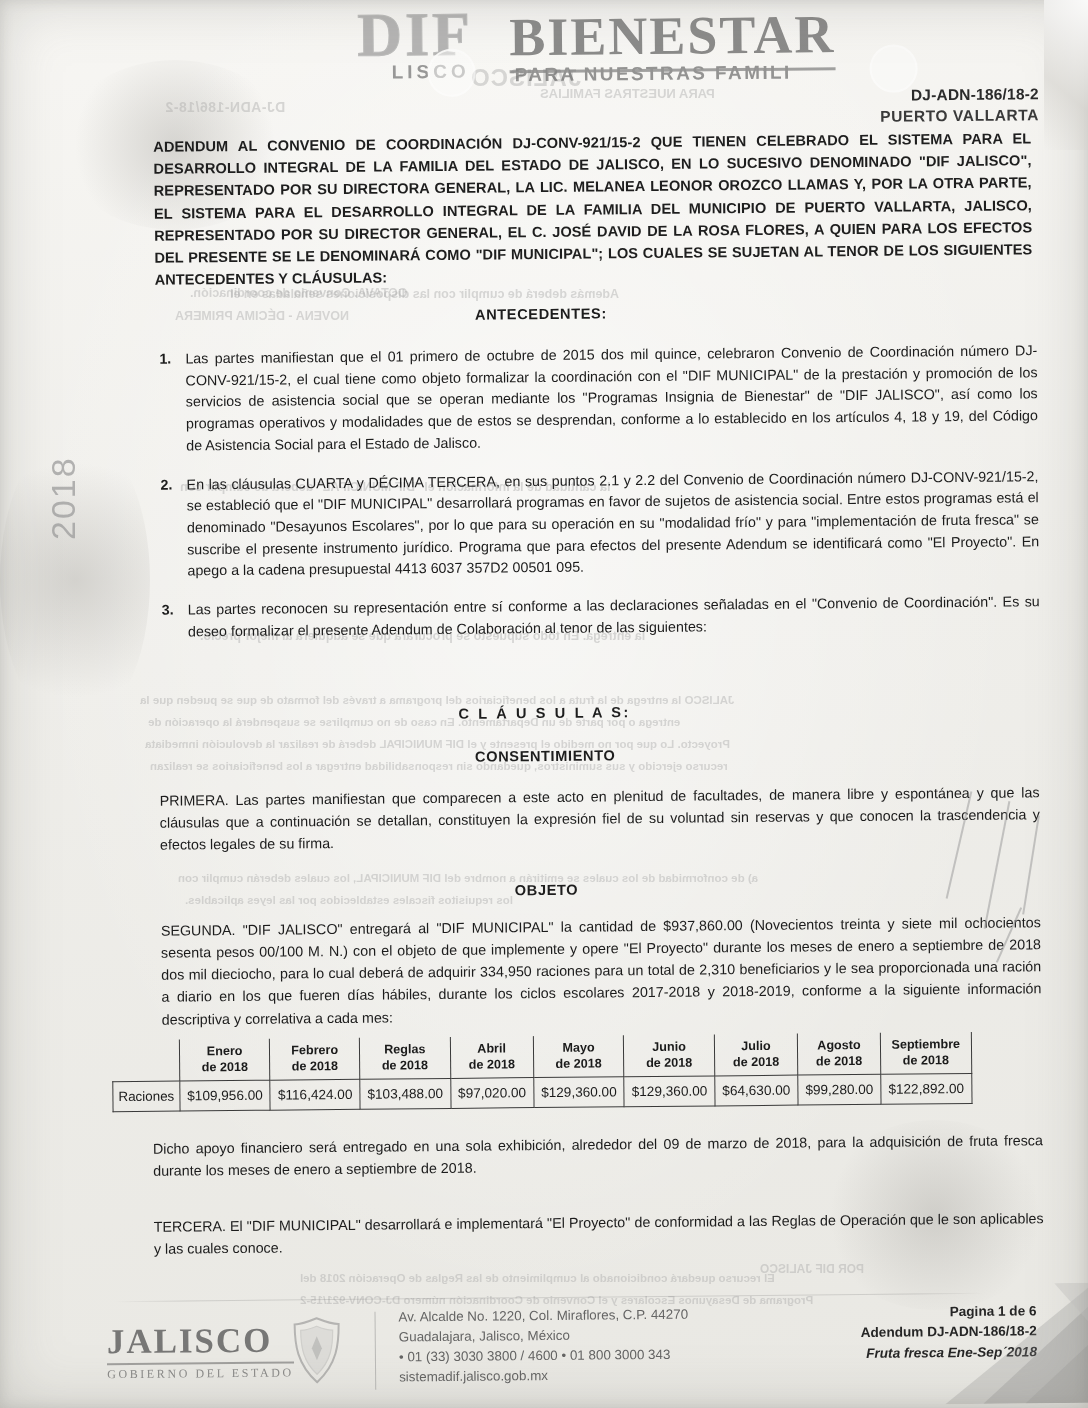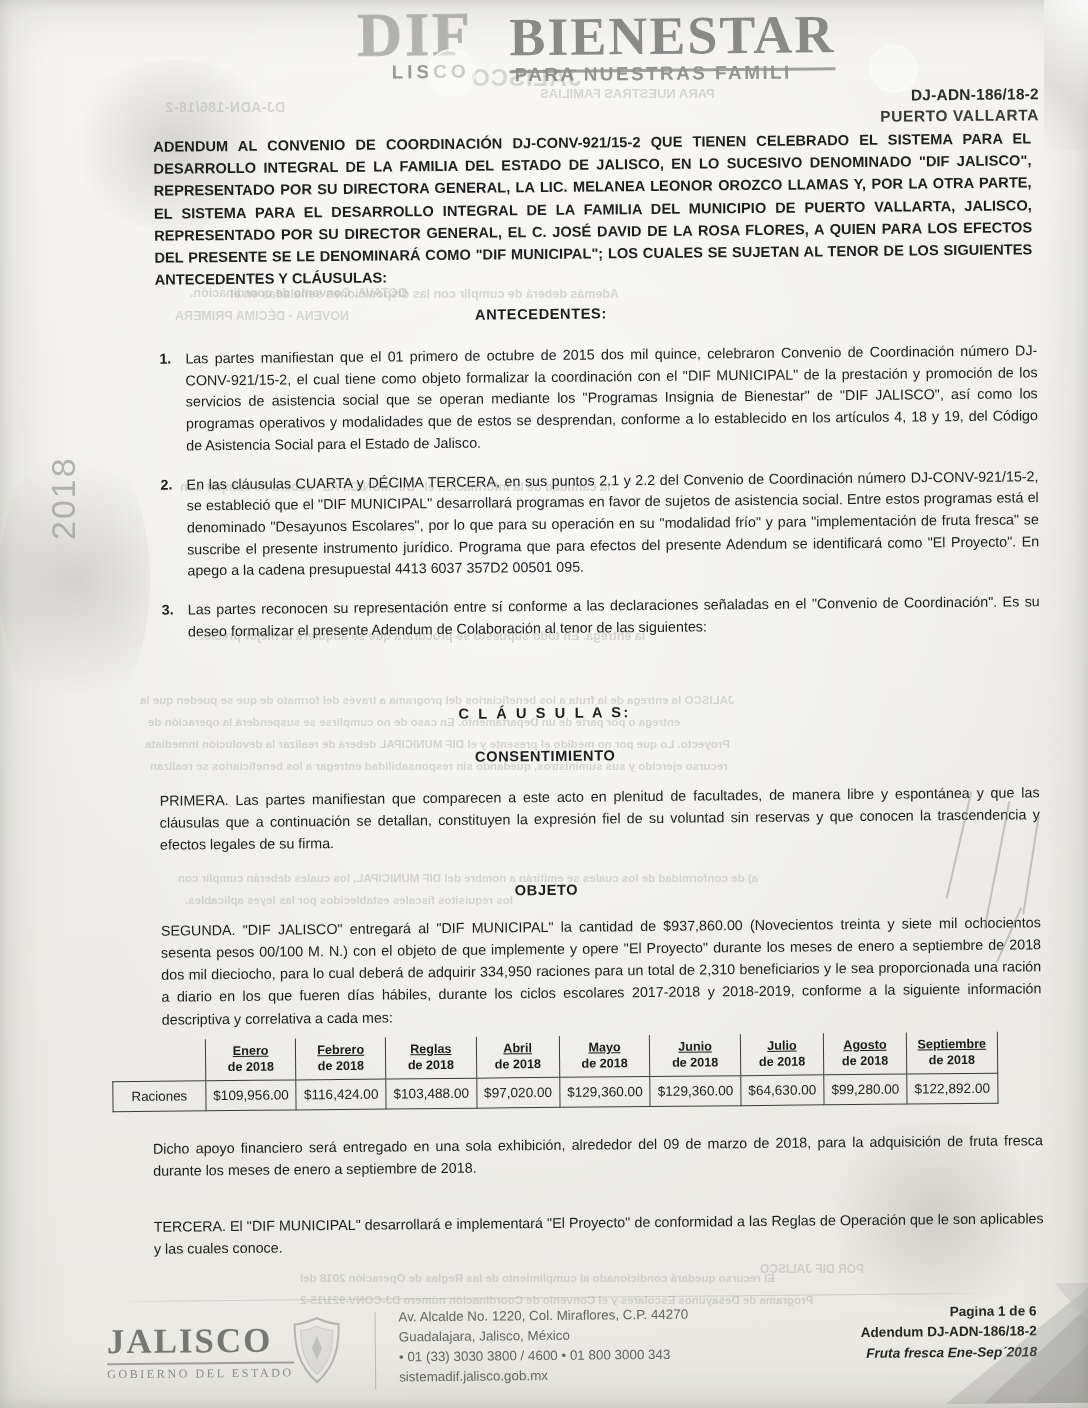--- a/index.html
+++ b/index.html
@@ -126,7 +126,7 @@
   table.months thead th.corner{border:none;}
   table.months tbody td.rowlab{font-size:13.4px;padding:7px 18px;}
   table.months tbody td{font-size:13.6px;padding:3px 7px;}
-  .mname{display:block;text-decoration:underline;}
+  .mname{display:block;}
   .myear{display:block;}
 
   

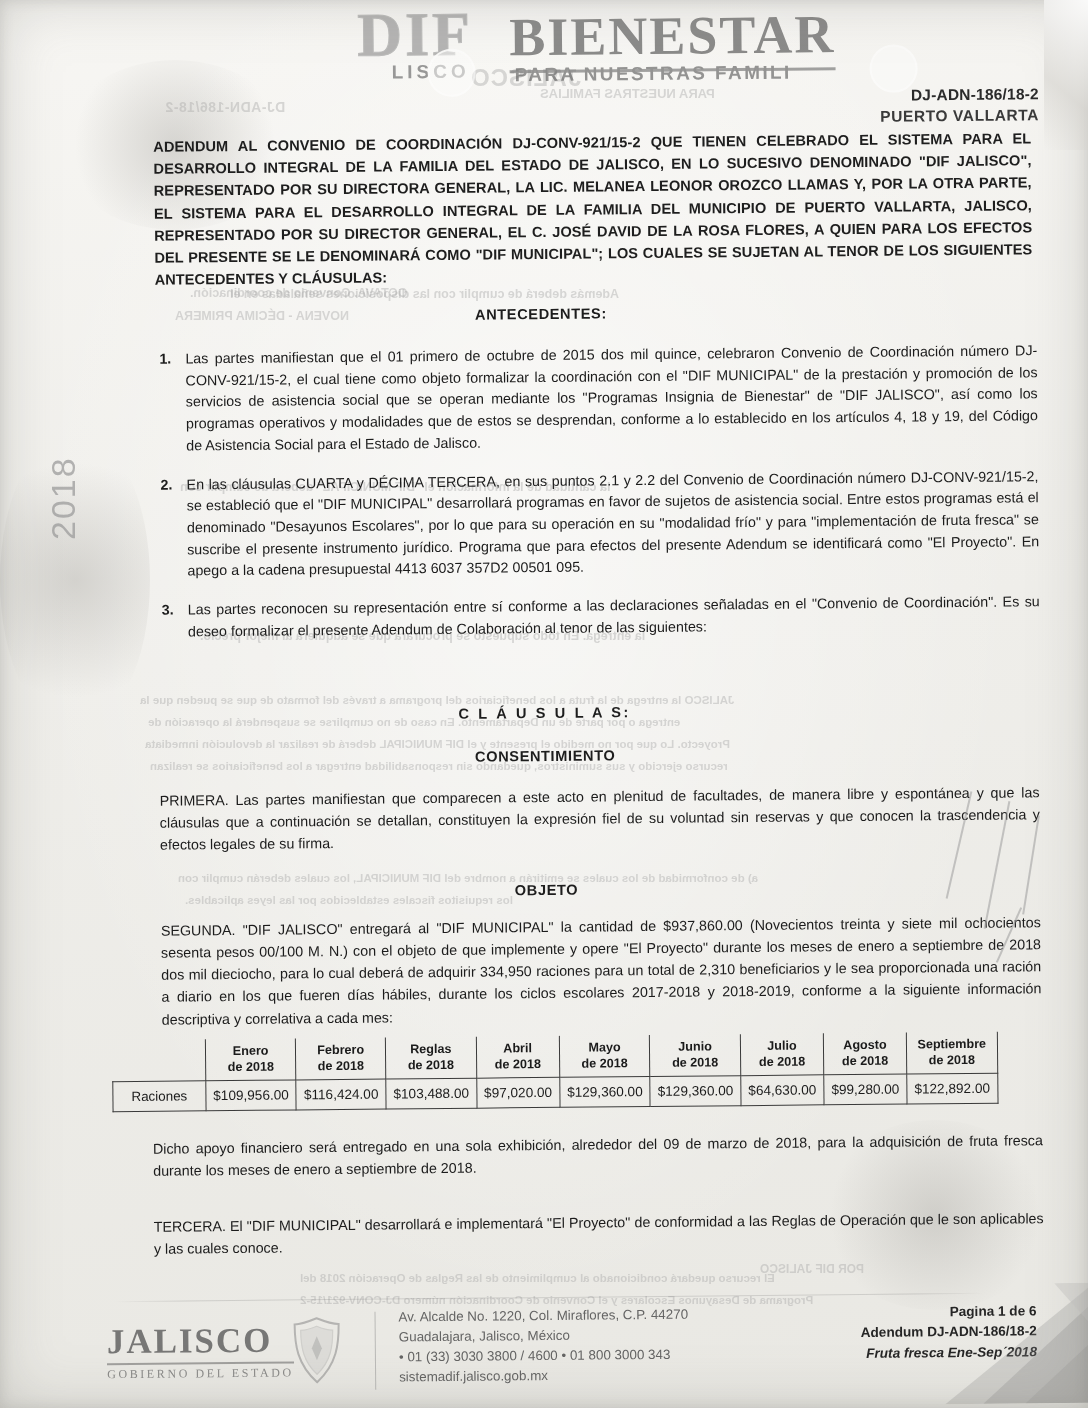--- a/index.html
+++ b/index.html
@@ -124,7 +124,7 @@
     font-size:12.6px;
   }
   table.months thead th.corner{border:none;}
-  table.months tbody td.rowlab{font-size:13.4px;padding:7px 18px;}
+  table.months tbody td.rowlab{font-size:13.4px;padding:7px 5px;}
   table.months tbody td{font-size:13.6px;padding:3px 7px;}
   .mname{display:block;}
   .myear{display:block;}

